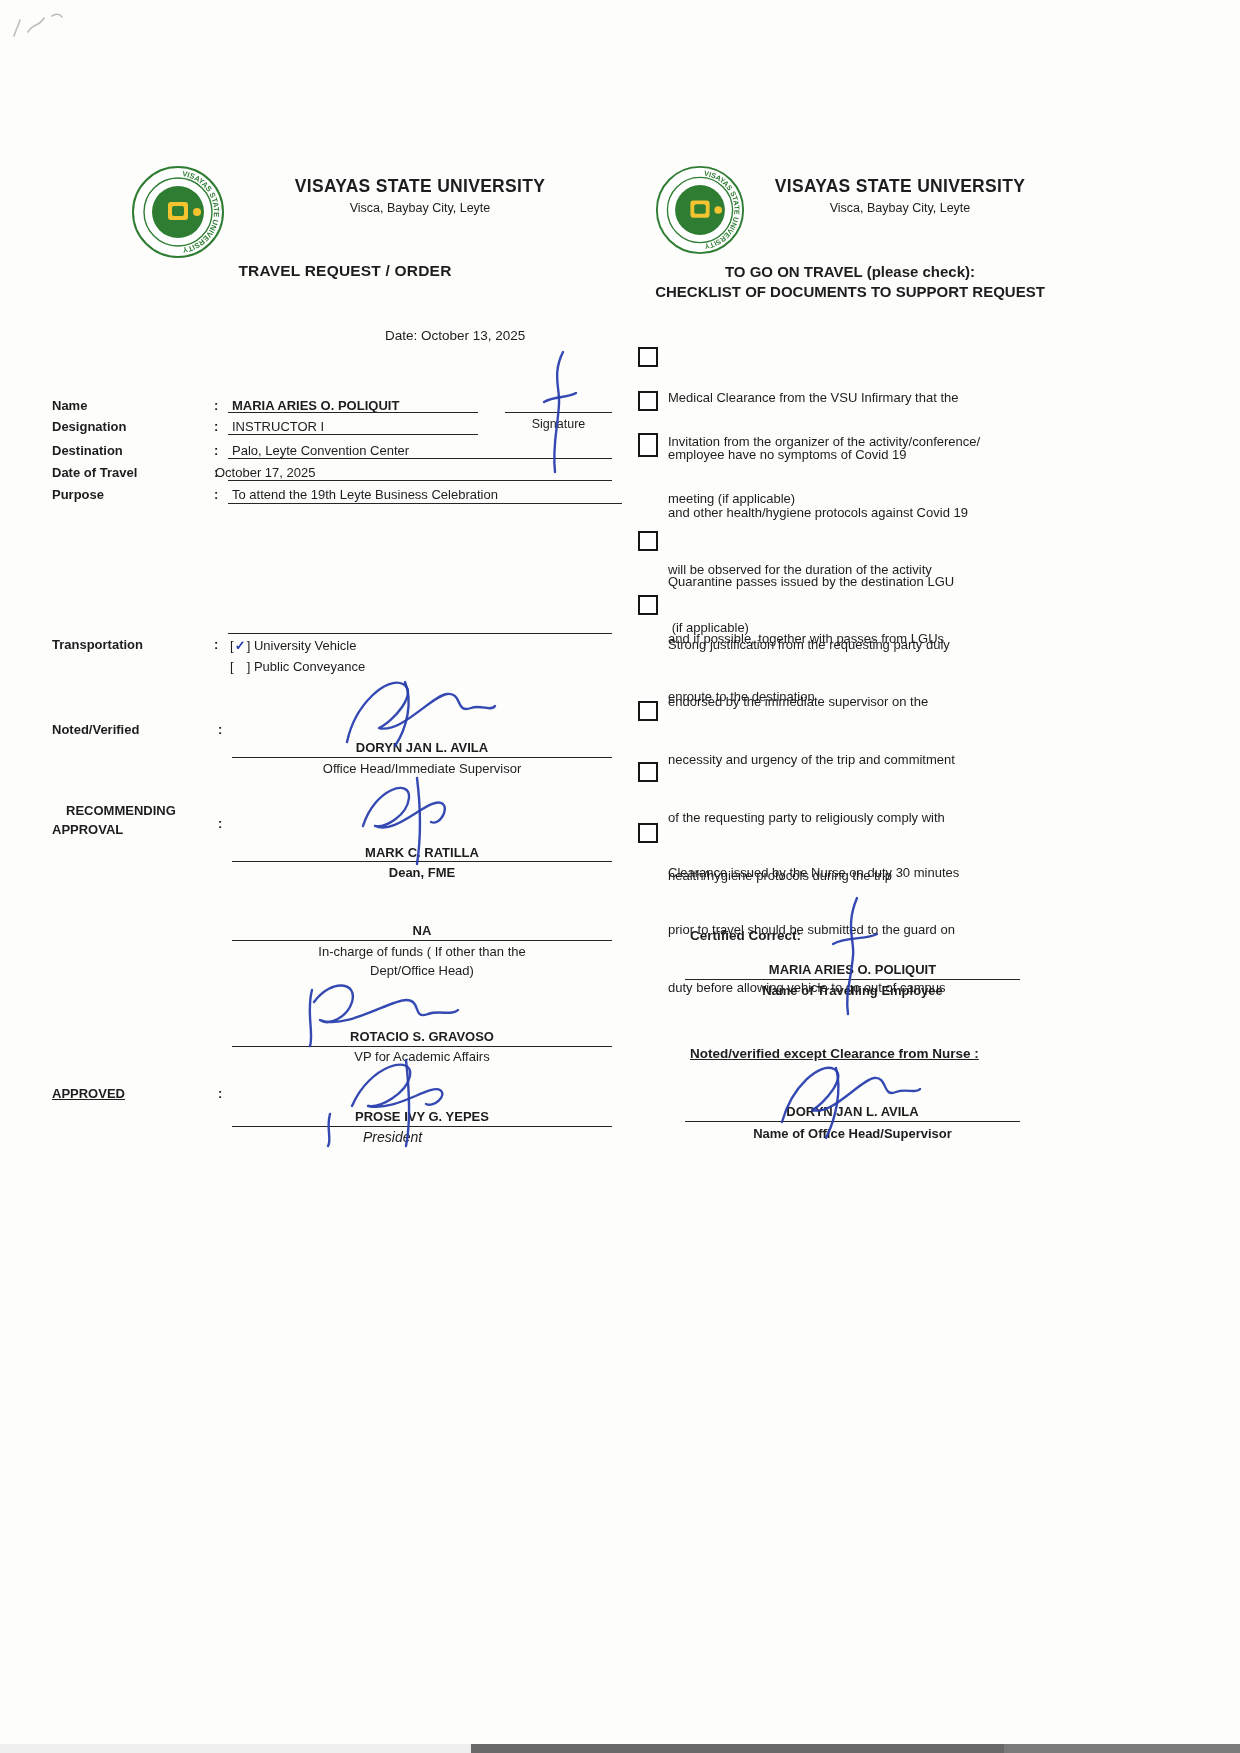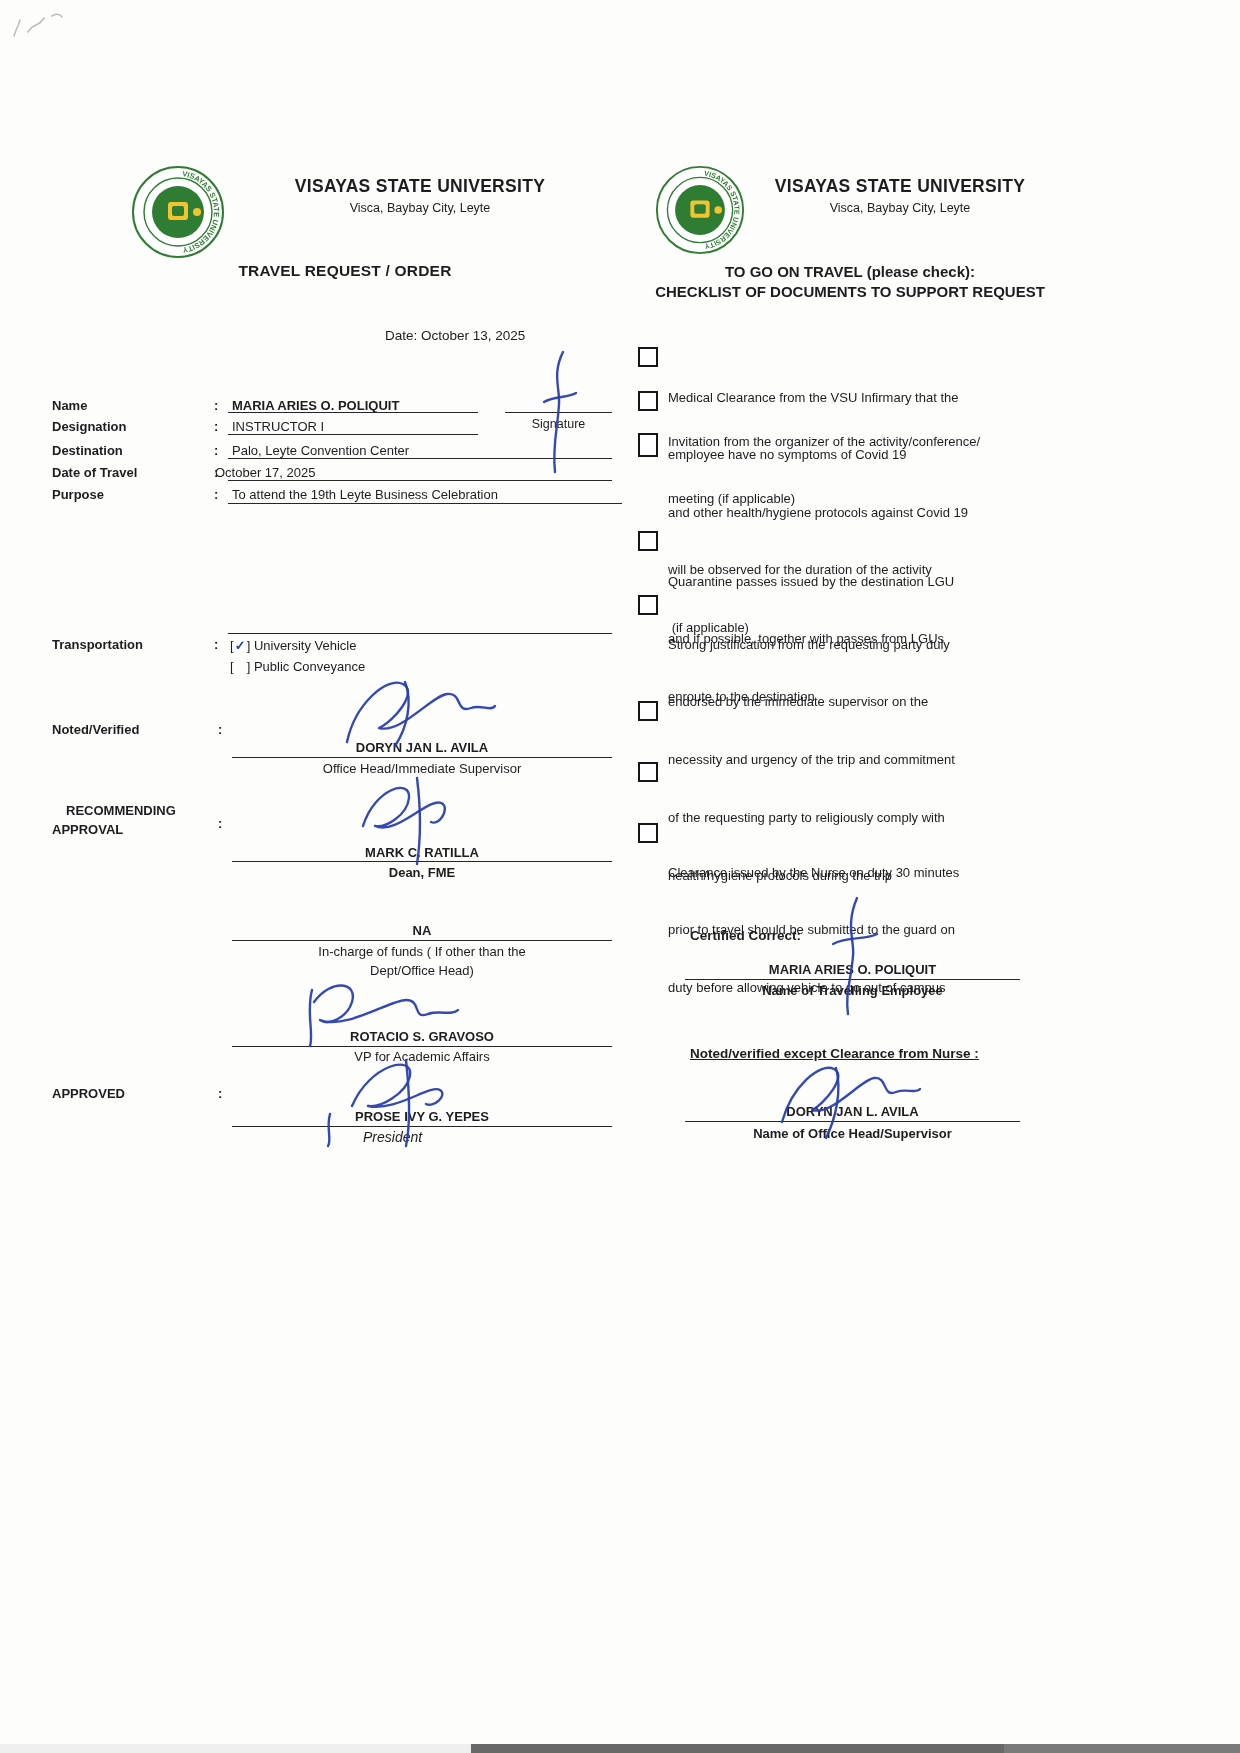--- a/index.html
+++ b/index.html
@@ -137,7 +137,7 @@
   <div class="abs line" style="left:232px; top:1046px; width:380px;"></div>
   <div class="abs center" style="left:232px; top:1049px; width:380px; font-size:13px;">VP for Academic Affairs</div>
 
-  <div class="abs lbl" style="left:52px; top:1086px;">APPROVED</div>
+  <div class="abs lbl" style="left:52px; top:1086px;text-decoration:underline;">APPROVED</div>
   <div class="abs lbl" style="left:218px; top:1086px;">:</div>
 
   <svg class="abs sig" style="left:318px; top:1048px;" width="175" height="100" viewBox="0 0 175 100">

